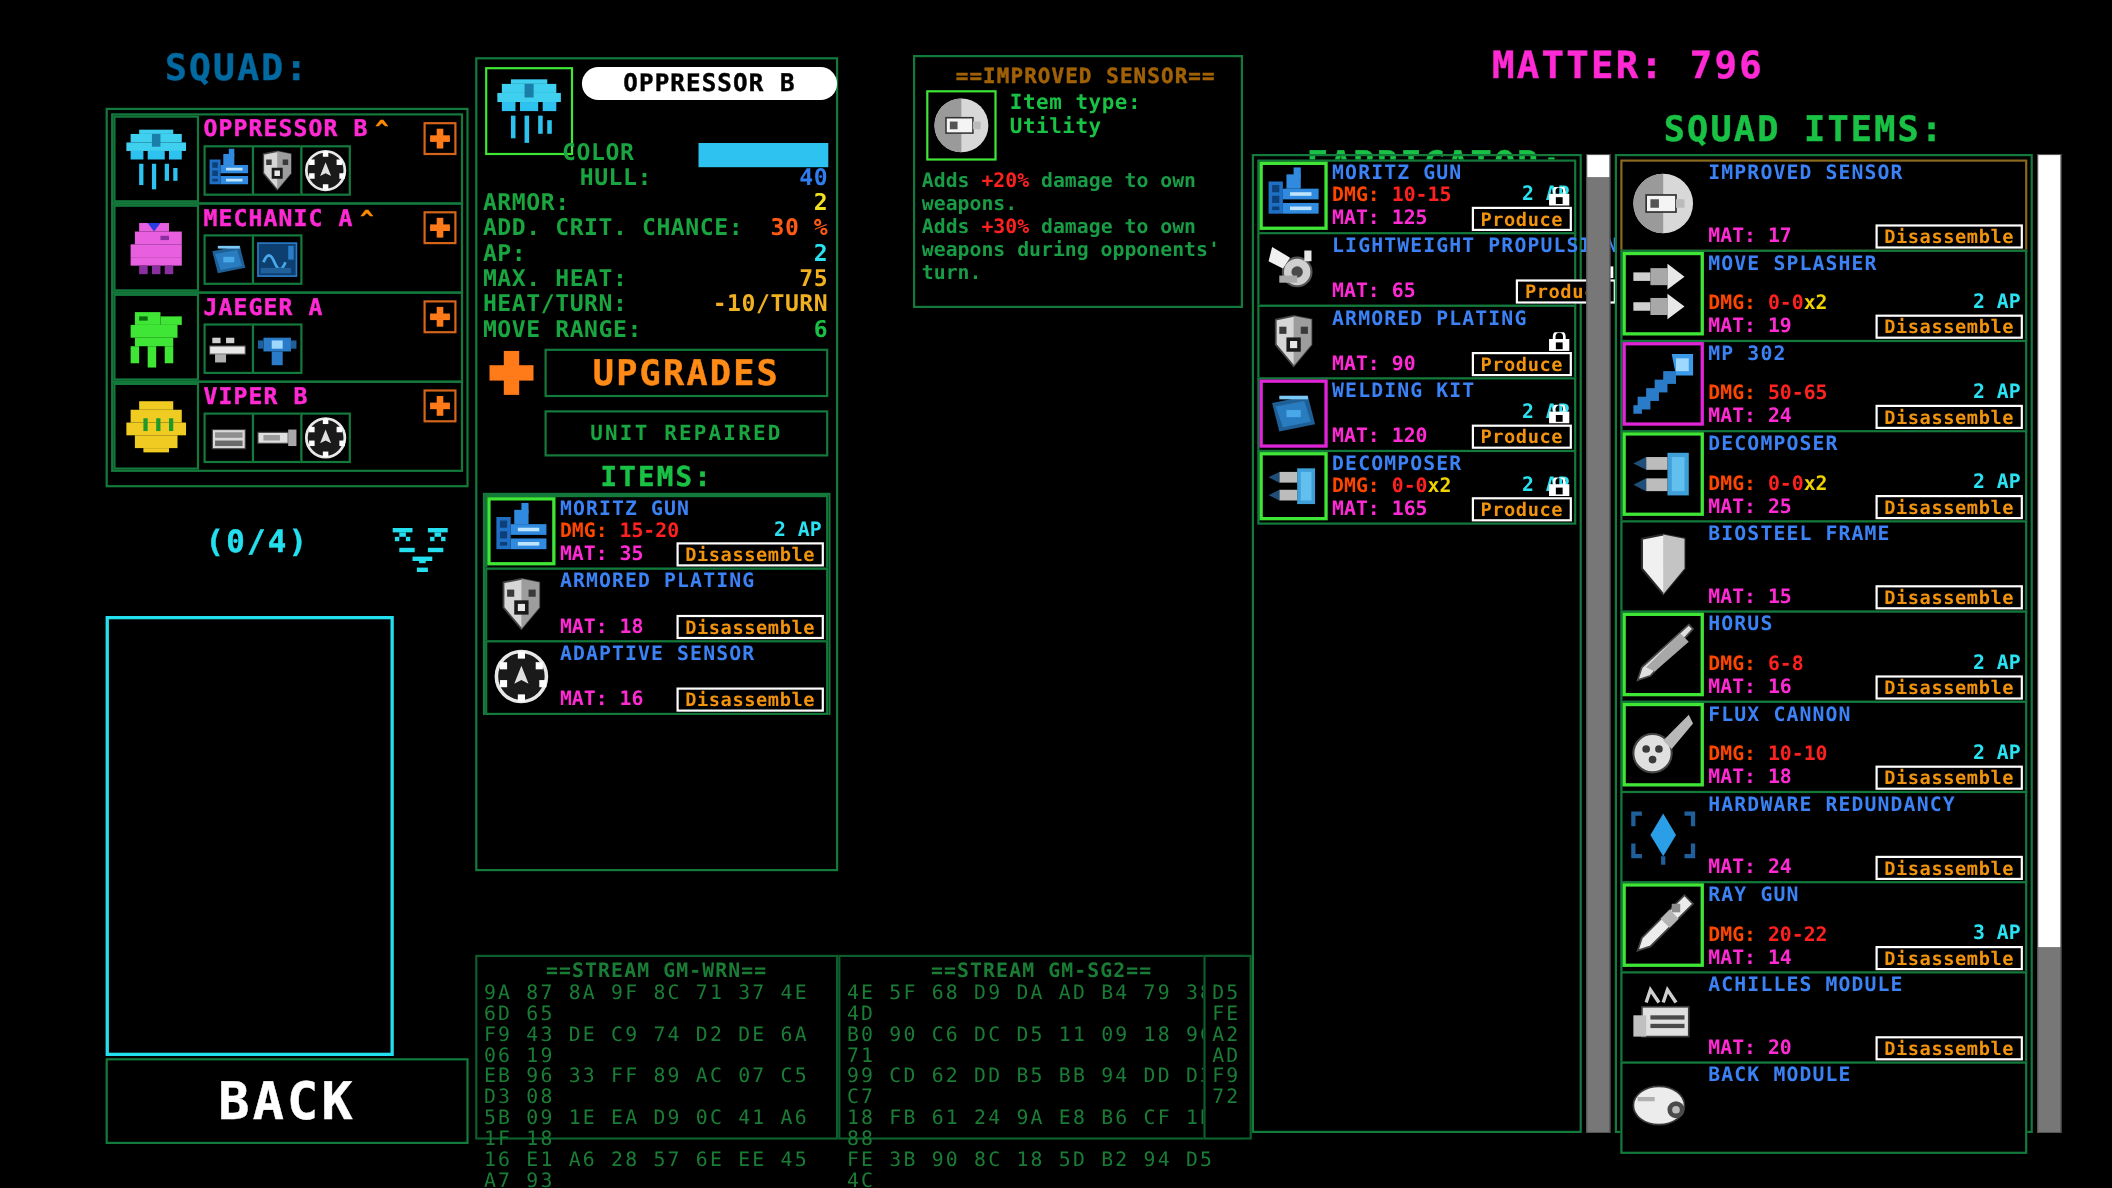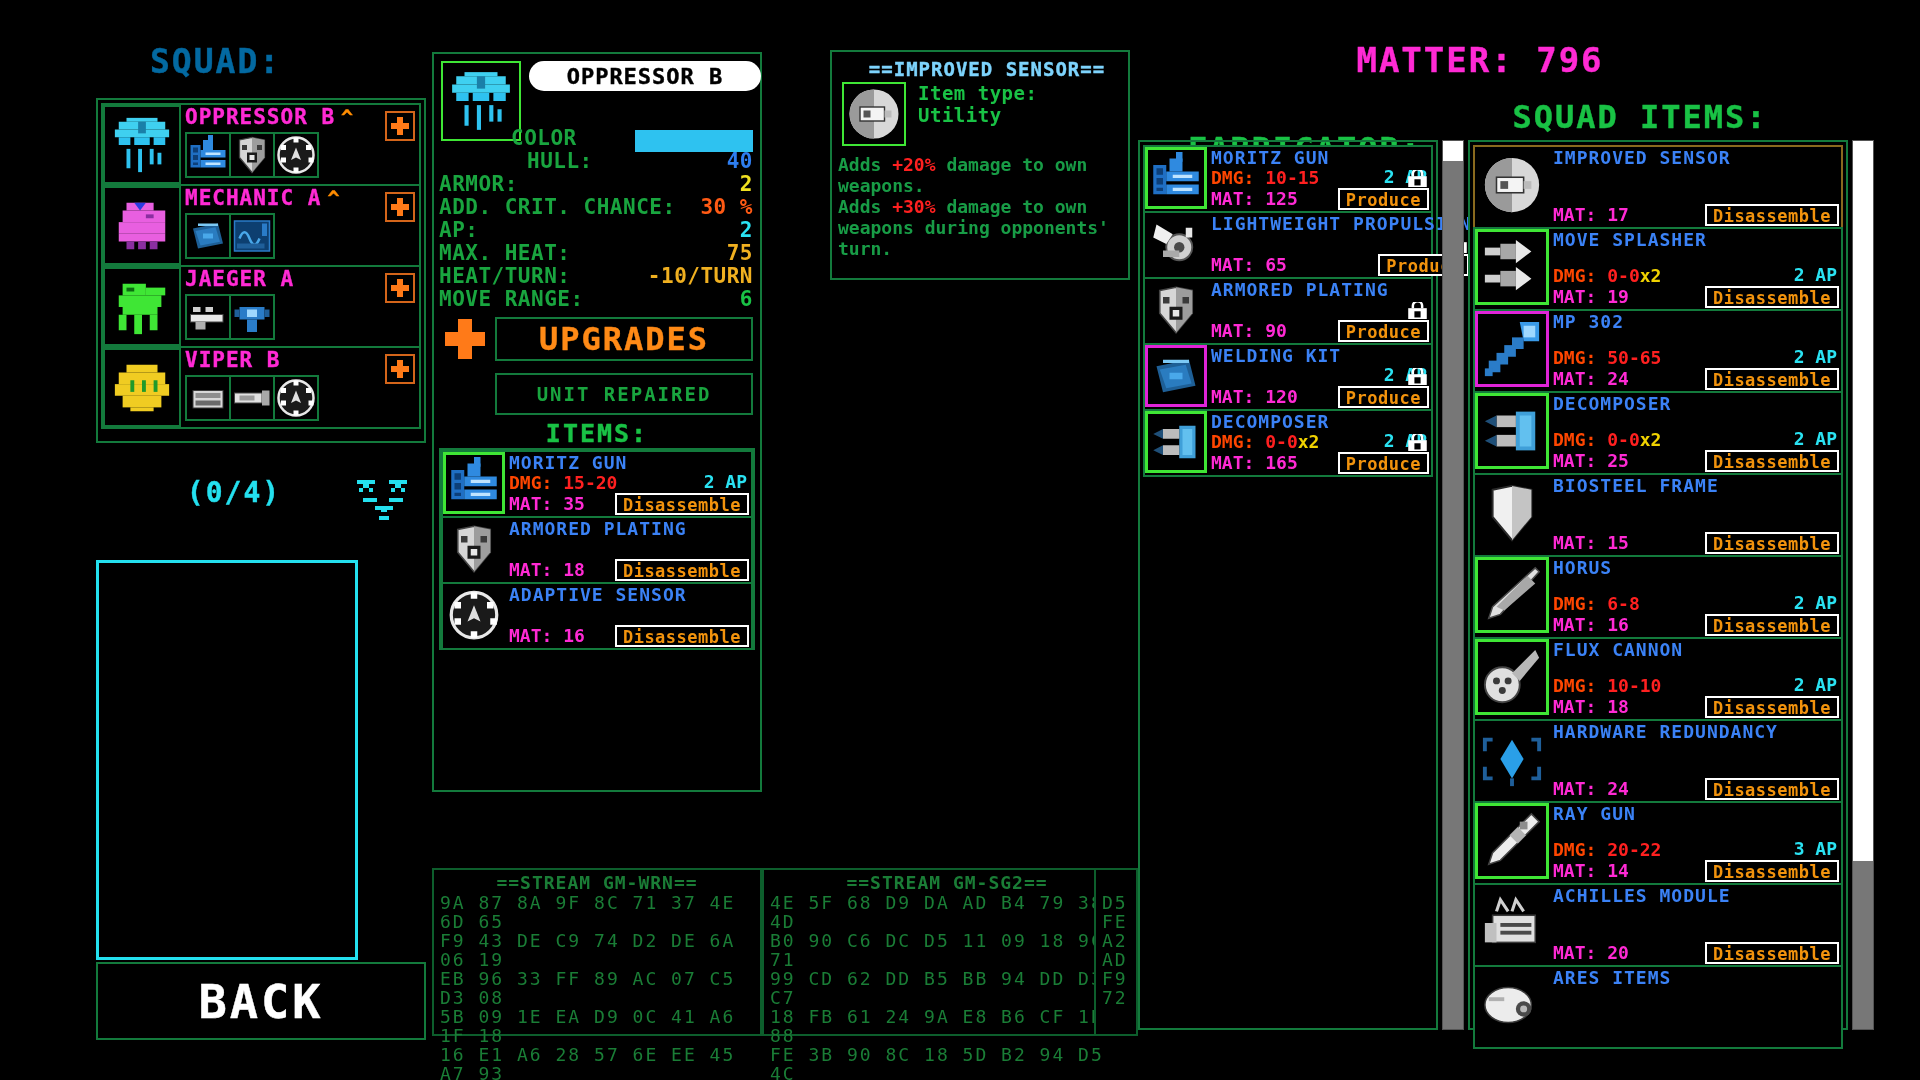--- a/index.html
+++ b/index.html
@@ -177,7 +177,7 @@
     border: 2px solid #137a3c; padding: 6px;
   }
   #tt-title {
-    text-align:center; color:#7dd3fc; font-size: 19px; font-weight:bold;
+    text-align:center; color:#a16207; font-size: 19px; font-weight:bold;
     letter-spacing:1px; margin-left: 14px;
   }
   #tt-icon {

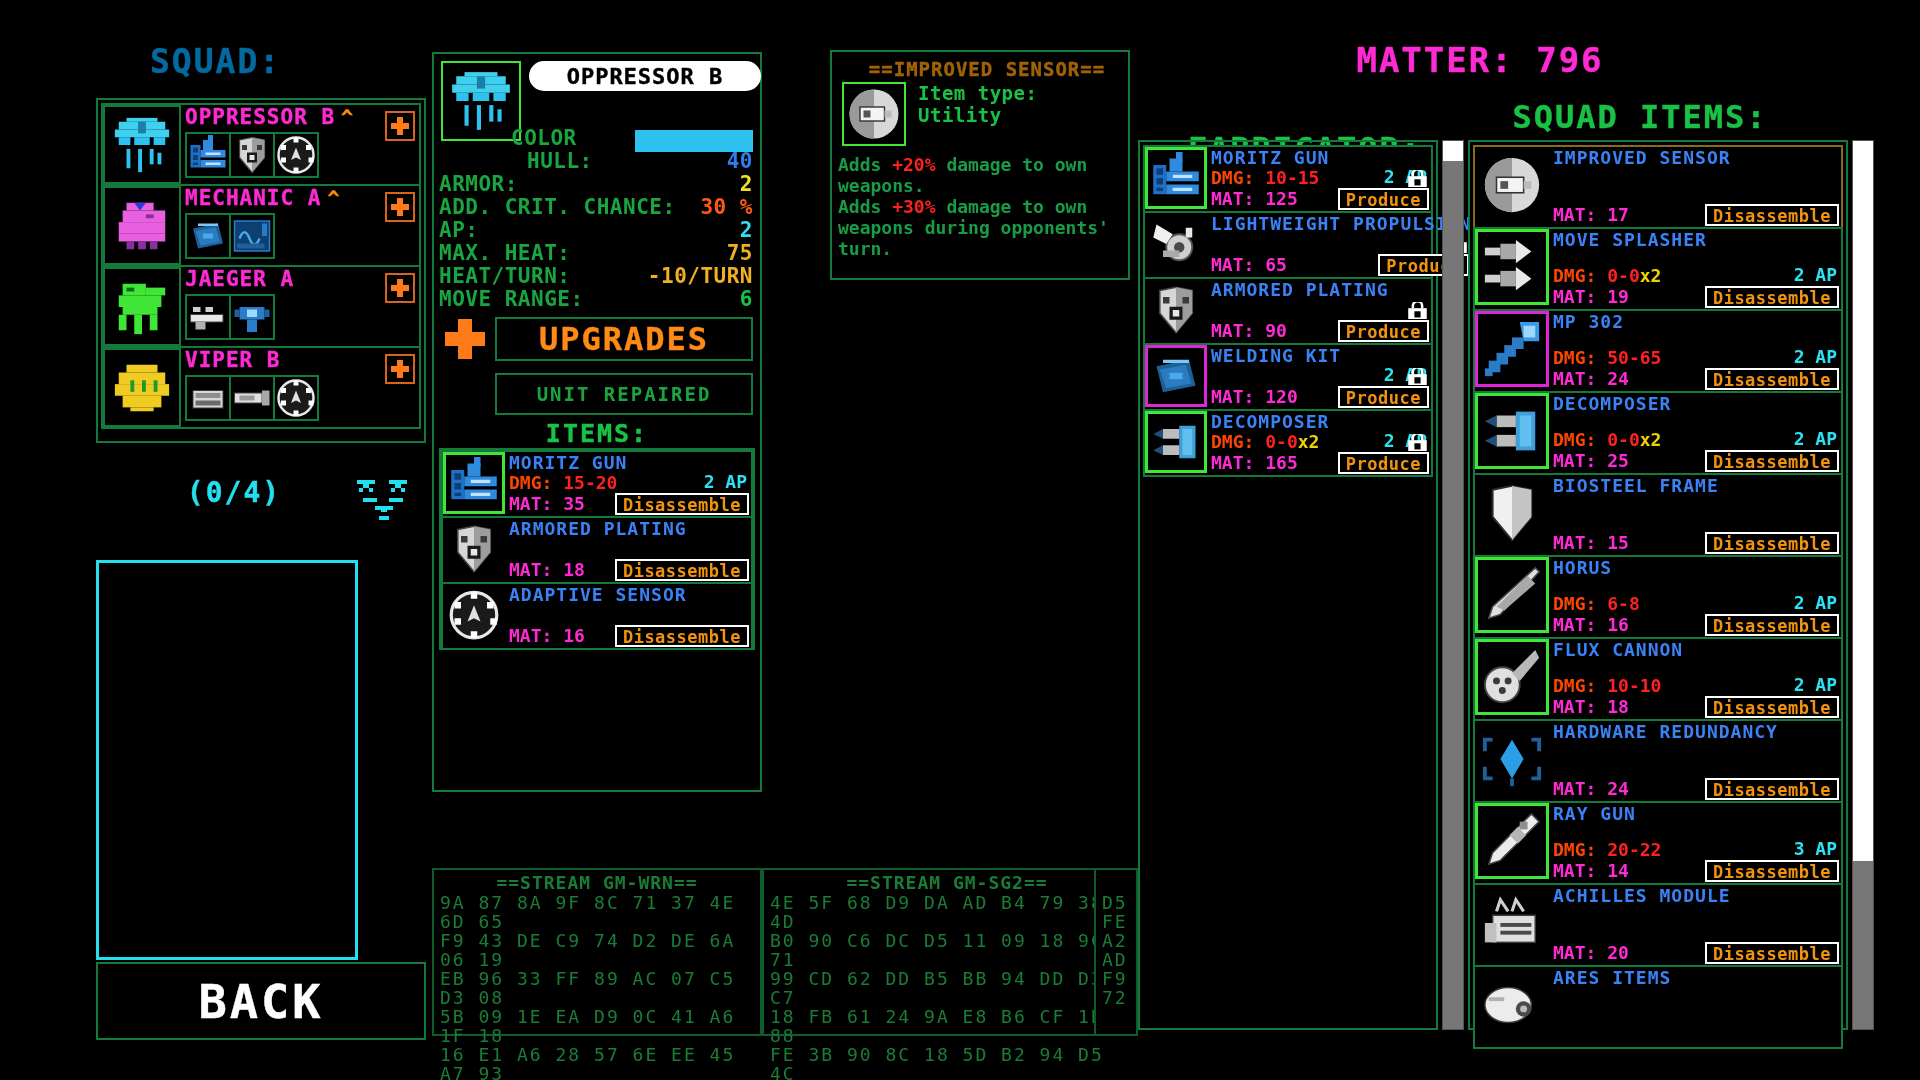--- a/index.html
+++ b/index.html
@@ -1015,7 +1015,7 @@
           </svg>
         </div>
        <div class="item-body">
-         <div class="it-name">ARES ITEMS</div>
+         <div class="it-name">BACK MODULE</div>
 
        </div>
       </div>

